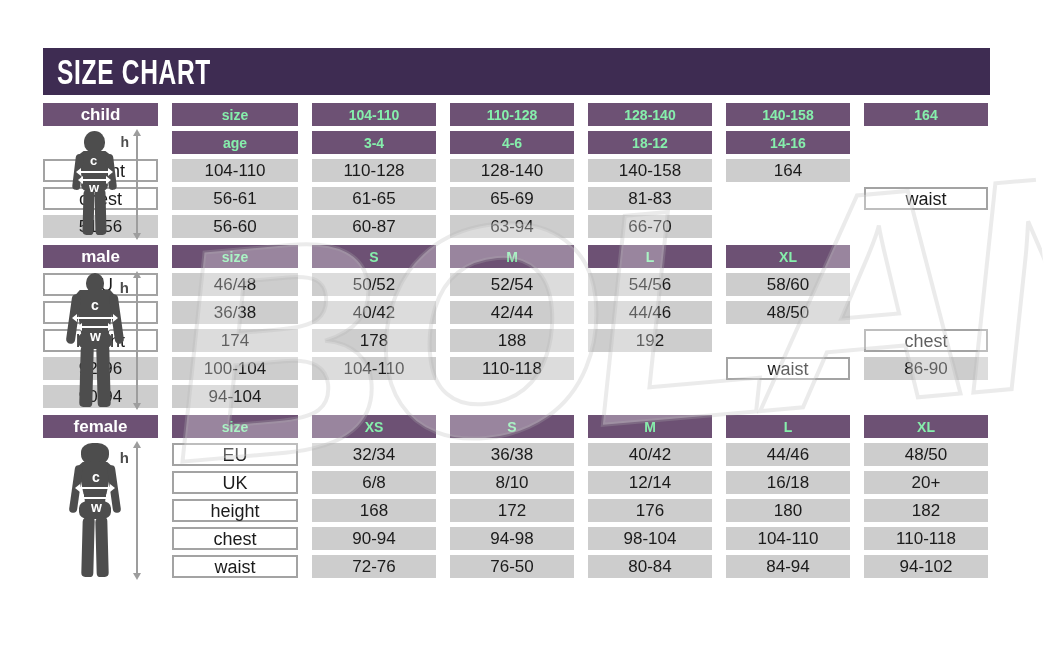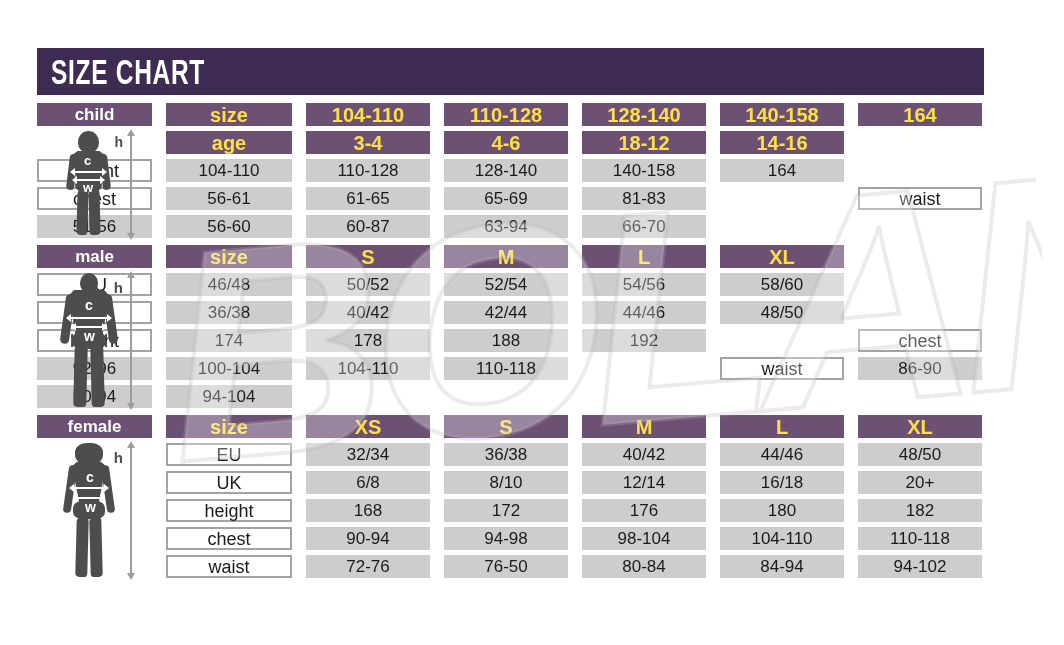--- a/index.html
+++ b/index.html
@@ -7,7 +7,7 @@
     position:relative;width:1064px;height:645px;background:#fff;overflow:hidden;
     font-family:"Liberation Sans", sans-serif;color:#1b1b1b;
   }
-  .content{position:absolute;left:37px;top:48px;width:947px;}
+  .content{position:absolute;left:43px;top:48px;width:947px;}
   .titlebar{
     height:47px;background:var(--dark-purple,#3e2c52);margin-bottom:8px;
     display:flex;align-items:center;

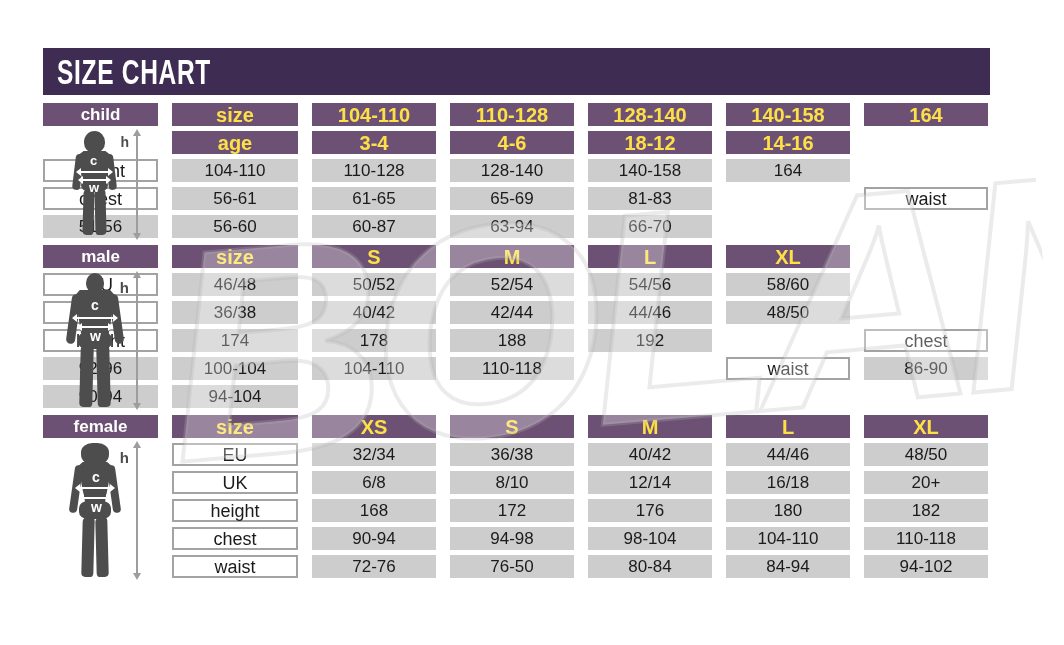--- a/index.html
+++ b/index.html
@@ -28,7 +28,7 @@
   }
   .cell.spacer{background:none;}
   .cell.sectionlabel{background:var(--purple,#6d5174);color:#fff;font-weight:bold;font-size:17px;}
-  .cell.purple{background:var(--purple,#6d5174);color:#fde047;font-weight:bold;font-size:20px;}
+  .cell.purple{background:var(--purple,#6d5174);color:#86efac;font-weight:bold;font-size:14px;}
   .cell.labelcell{background:#fff;border:2px solid #a3a3a3;font-size:18px;}
   .cell.graycell{background:var(--cell-gray,#cdcdcd);}
   

